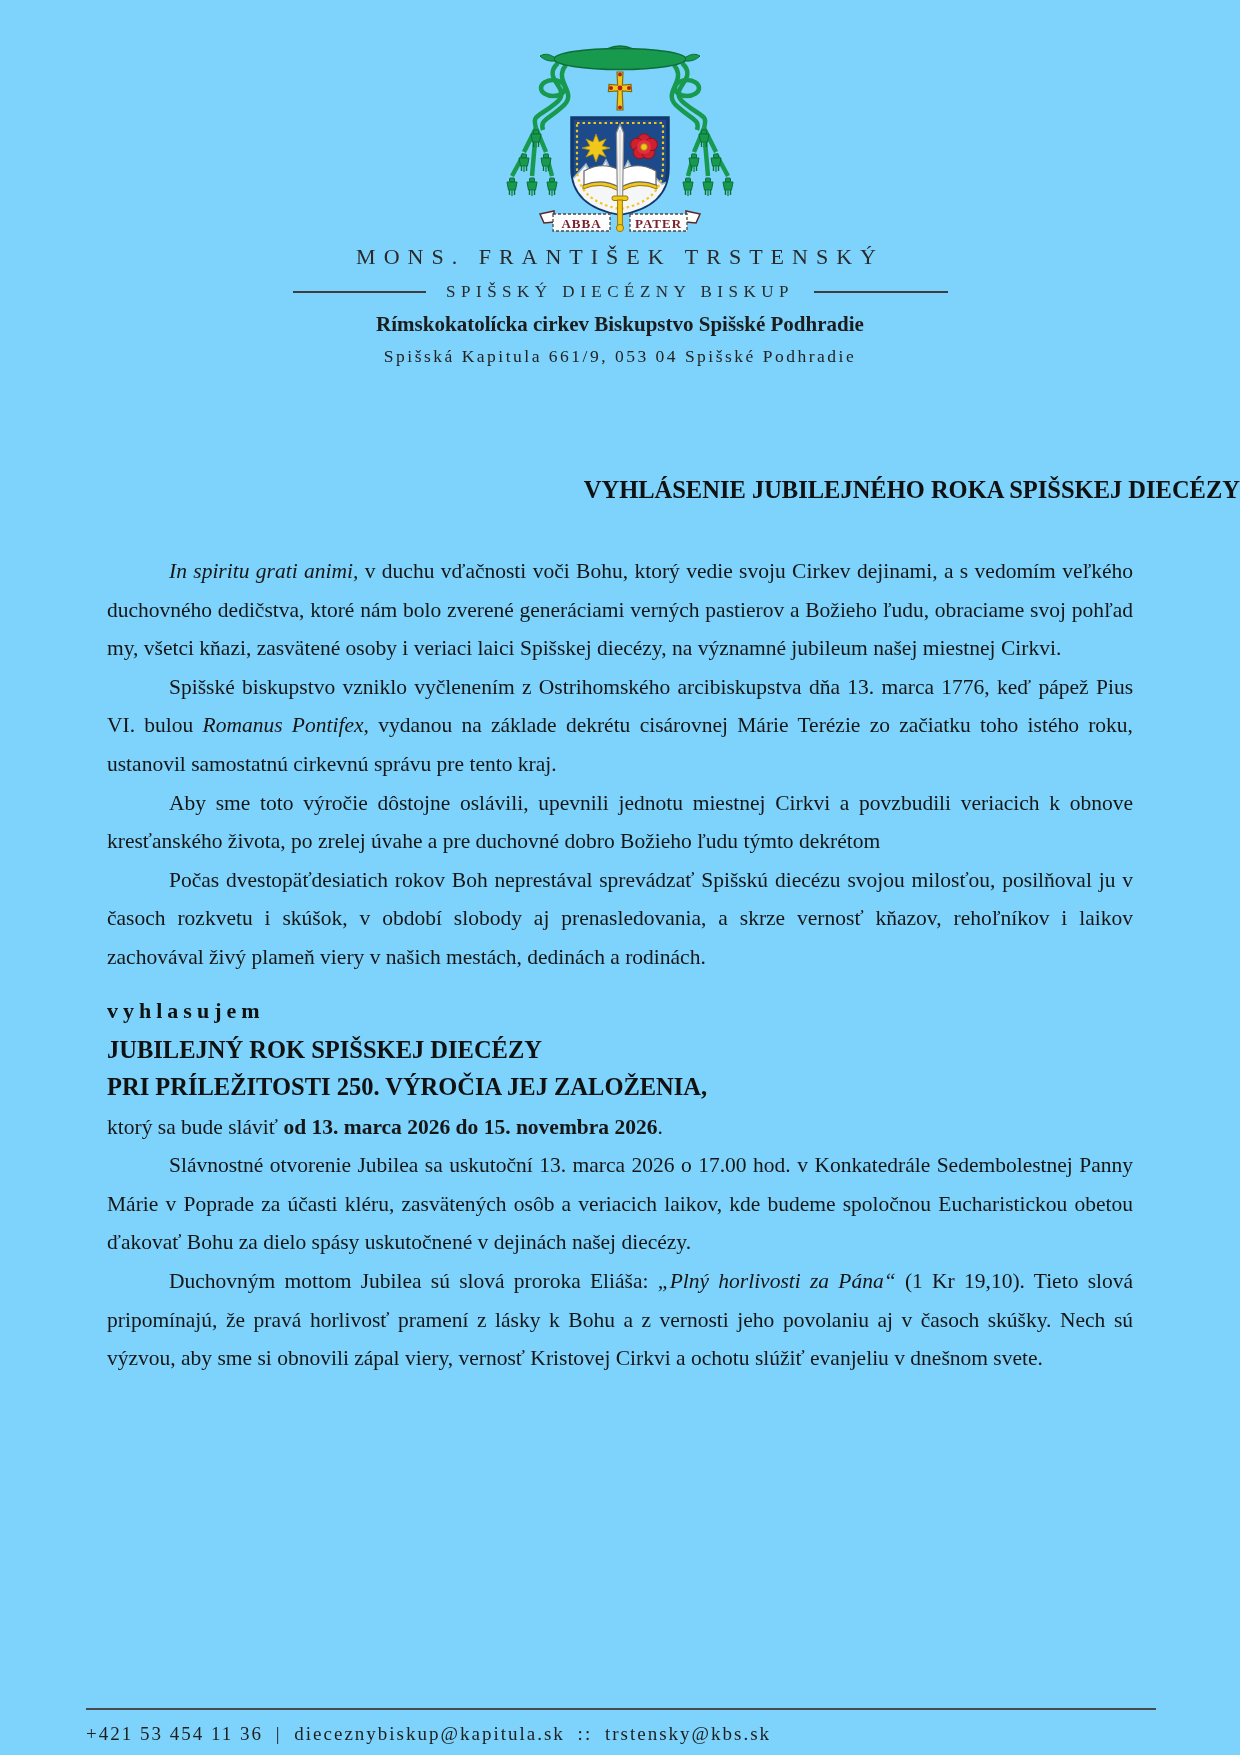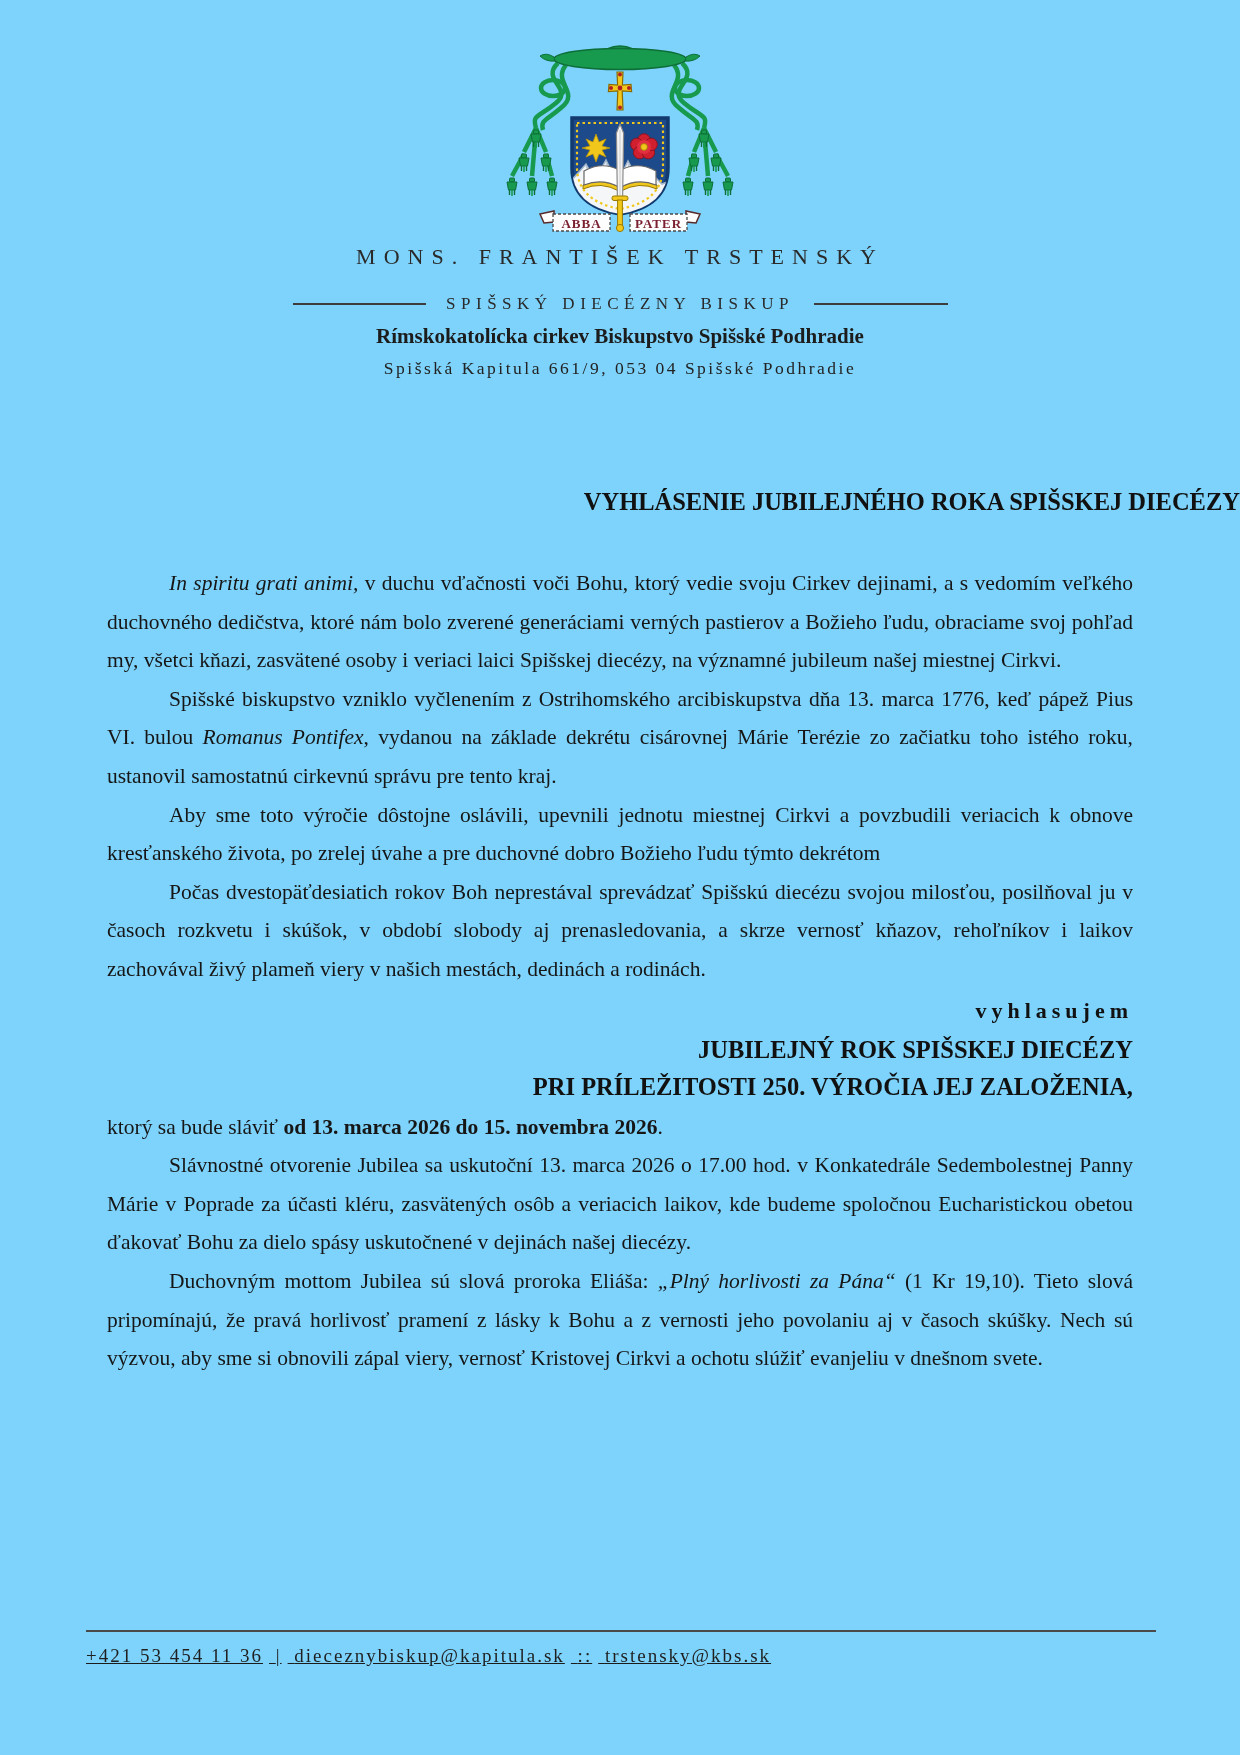--- a/index.html
+++ b/index.html
@@ -18,7 +18,7 @@
   }
   .subtitle-row{
     display:flex;align-items:center;justify-content:center;
-    width:655px;margin:24px auto 0;gap:20px;
+    width:655px;margin:12px auto 0;gap:20px;
   }
   .subtitle-row .rule{flex:1;height:2px;background:#3d3d3d;}
   .subtitle{font-size:17px;letter-spacing:5.5px;color:#2a2a2a;white-space:nowrap;}

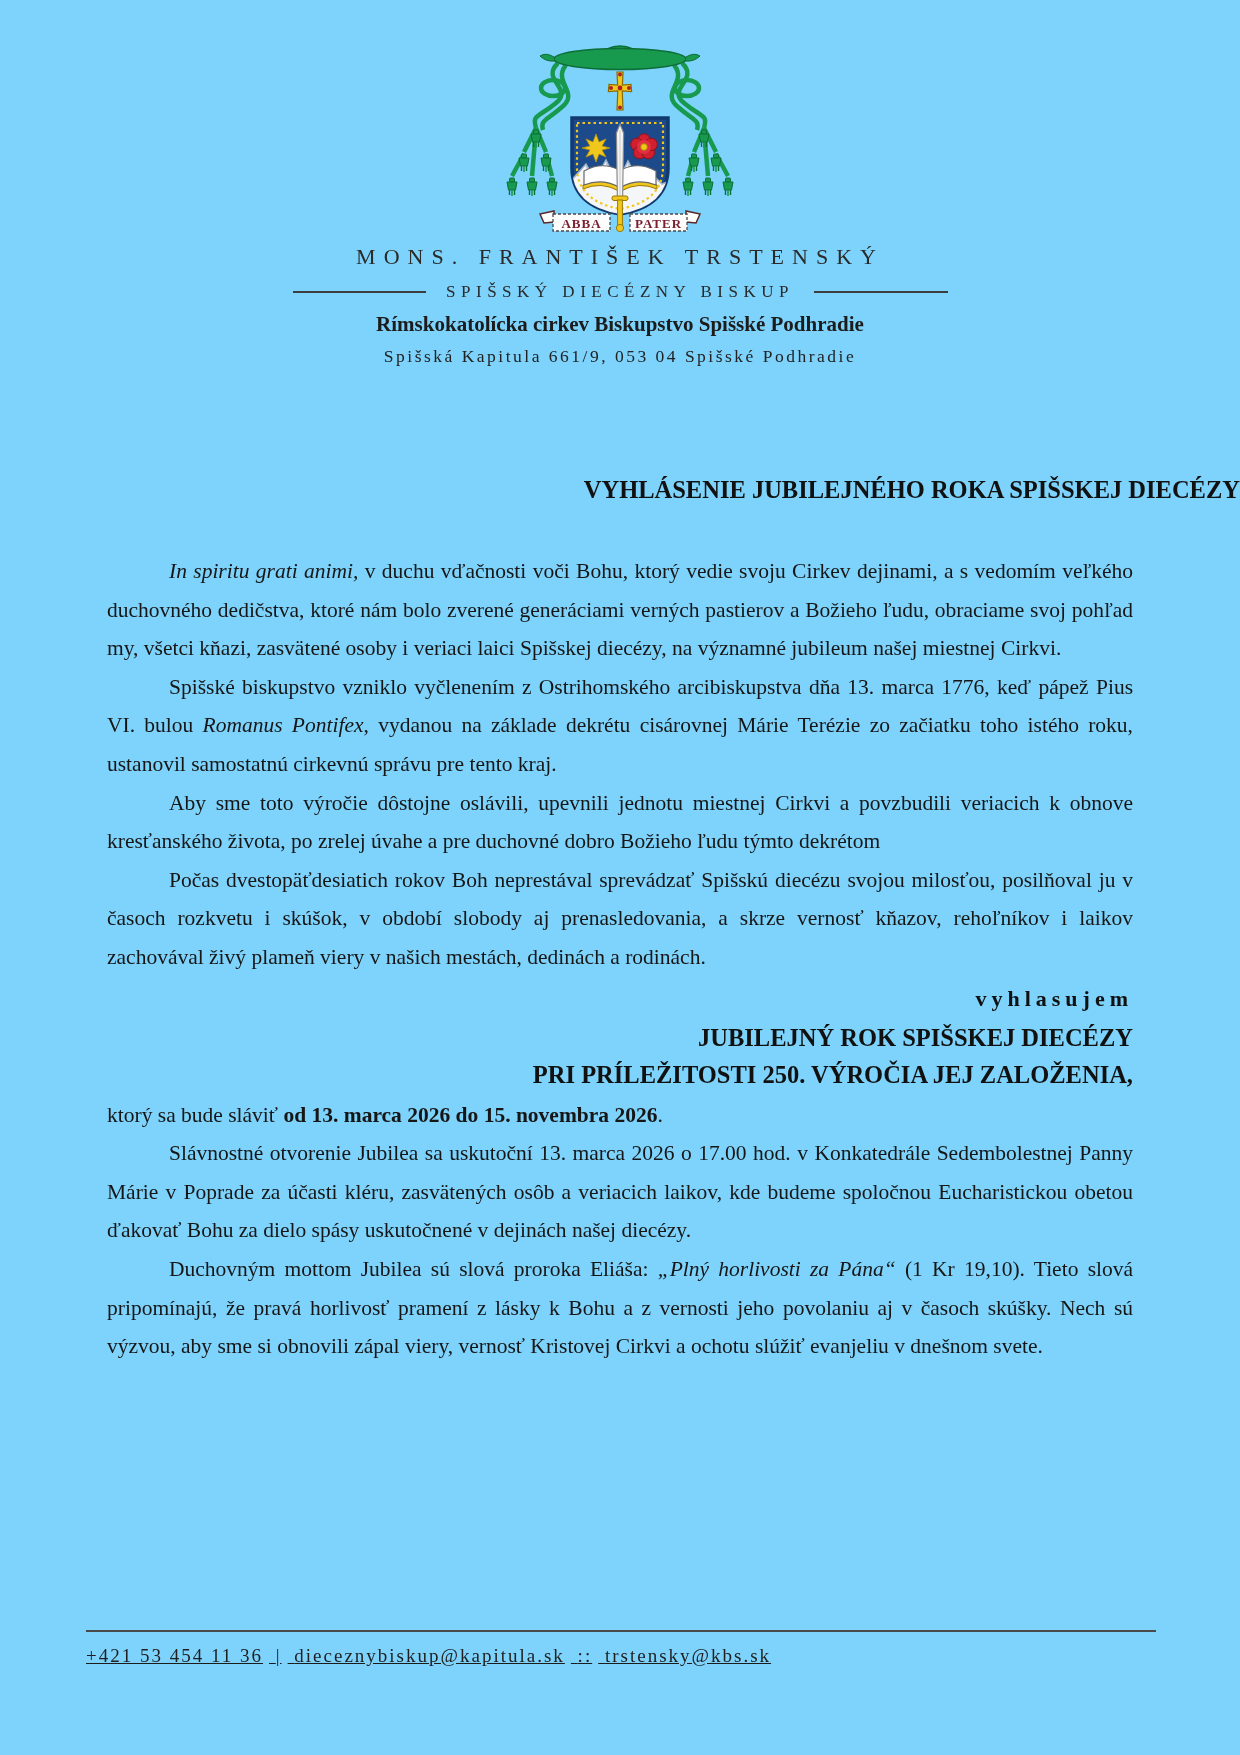--- a/index.html
+++ b/index.html
@@ -37,7 +37,7 @@
   .para.indent{text-indent:62px;}
   .italic{font-style:italic;}
   .bold{font-weight:bold;}
-  .proclaim{text-align:right;margin:2px 0 2px;}
+  .proclaim{text-align:left;margin:14px 0 2px;}
   .proclaim-word{font-weight:bold;font-size:22px;letter-spacing:5px;line-height:40px;color:#111;}
   .proclaim-line{font-weight:bold;font-size:24.5px;line-height:37.5px;color:#111;}
   .footer{position:absolute;left:86px;right:84px;top:1630px;text-decoration:underline;}

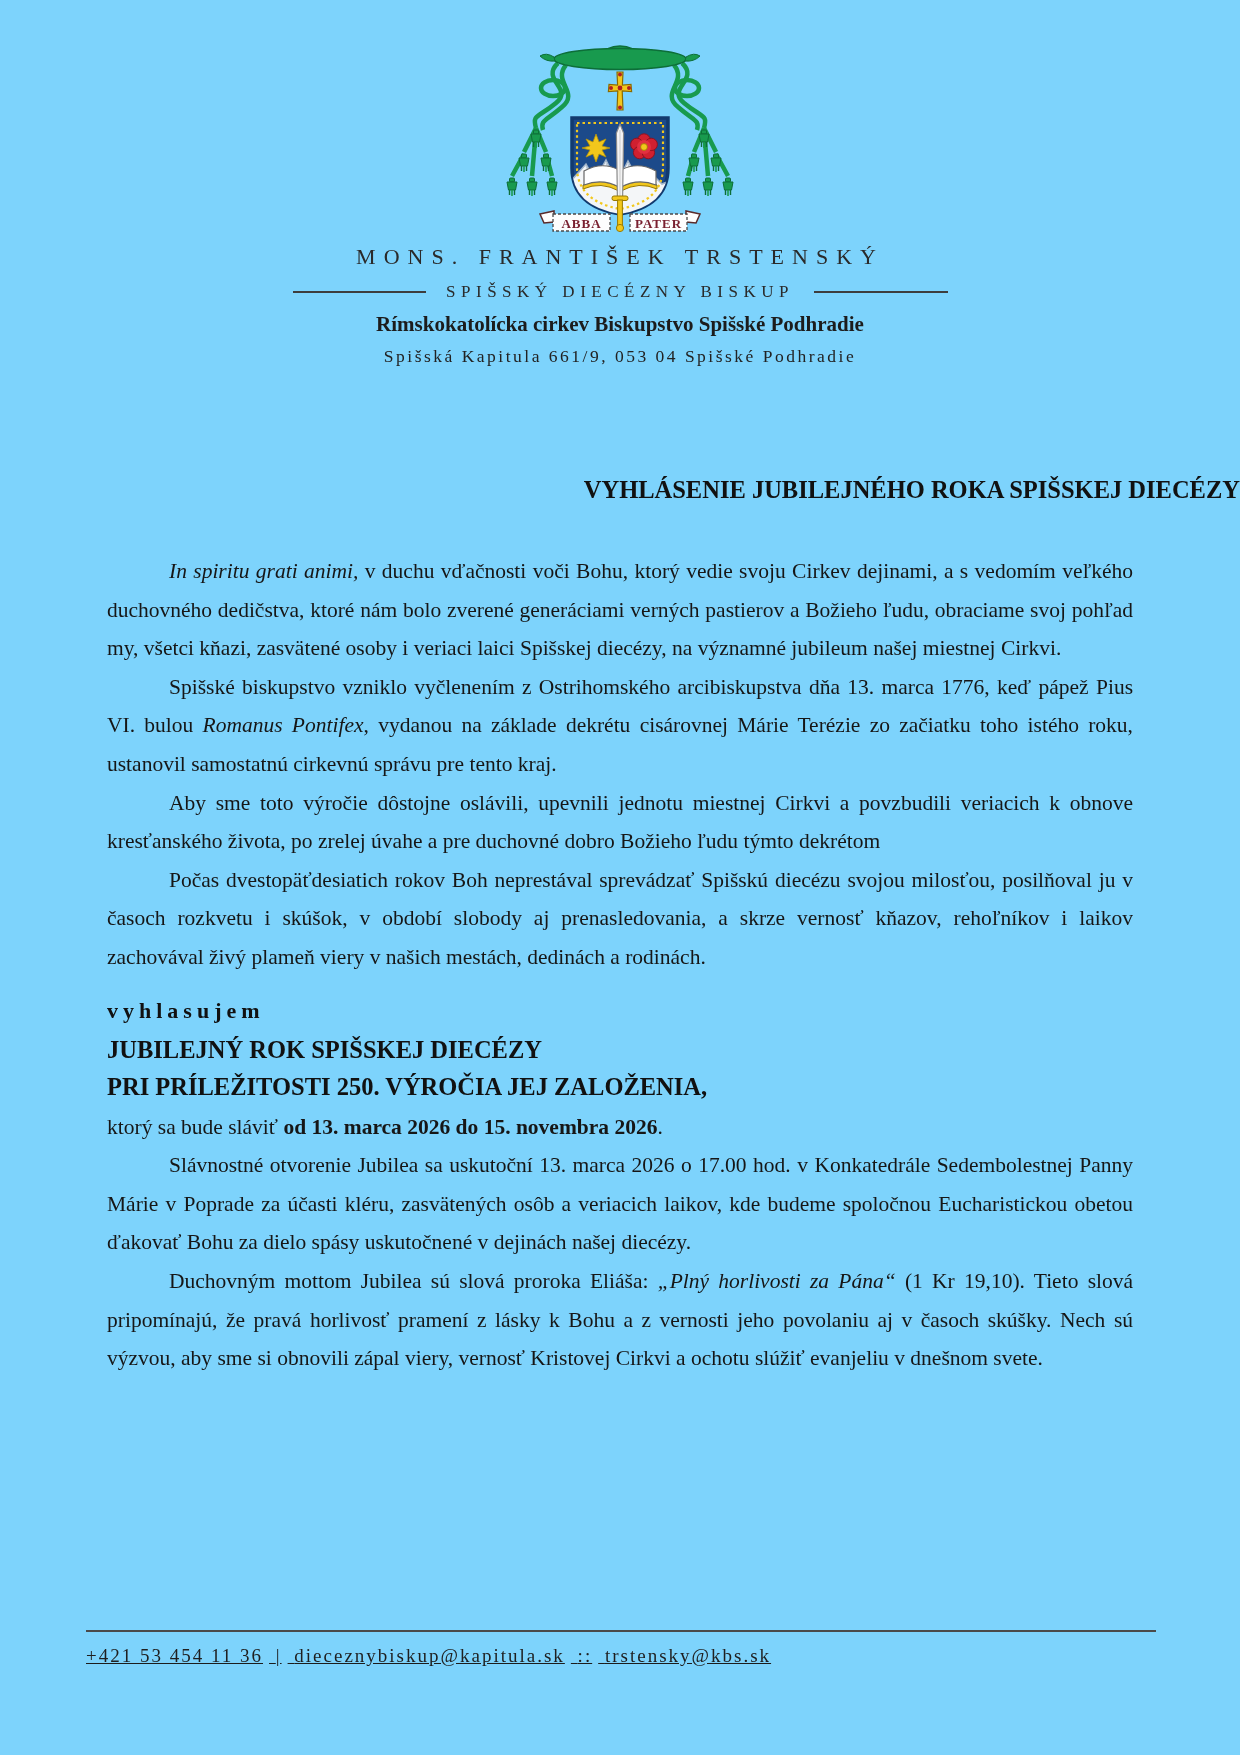--- a/index.html
+++ b/index.html
@@ -40,7 +40,7 @@
   .proclaim{text-align:left;margin:14px 0 2px;}
   .proclaim-word{font-weight:bold;font-size:22px;letter-spacing:5px;line-height:40px;color:#111;}
   .proclaim-line{font-weight:bold;font-size:24.5px;line-height:37.5px;color:#111;}
-  .footer{position:absolute;left:86px;right:84px;top:1630px;text-decoration:underline;}
+  .footer{position:absolute;left:86px;right:84px;top:1708px;}
   .footer-rule{height:2px;background:#4a4a4a;}
   .footer-text{margin-top:13px;font-size:19px;letter-spacing:2px;color:#1f1f1f;white-space:nowrap;}
   .footer-text span{margin-right:6px;}

